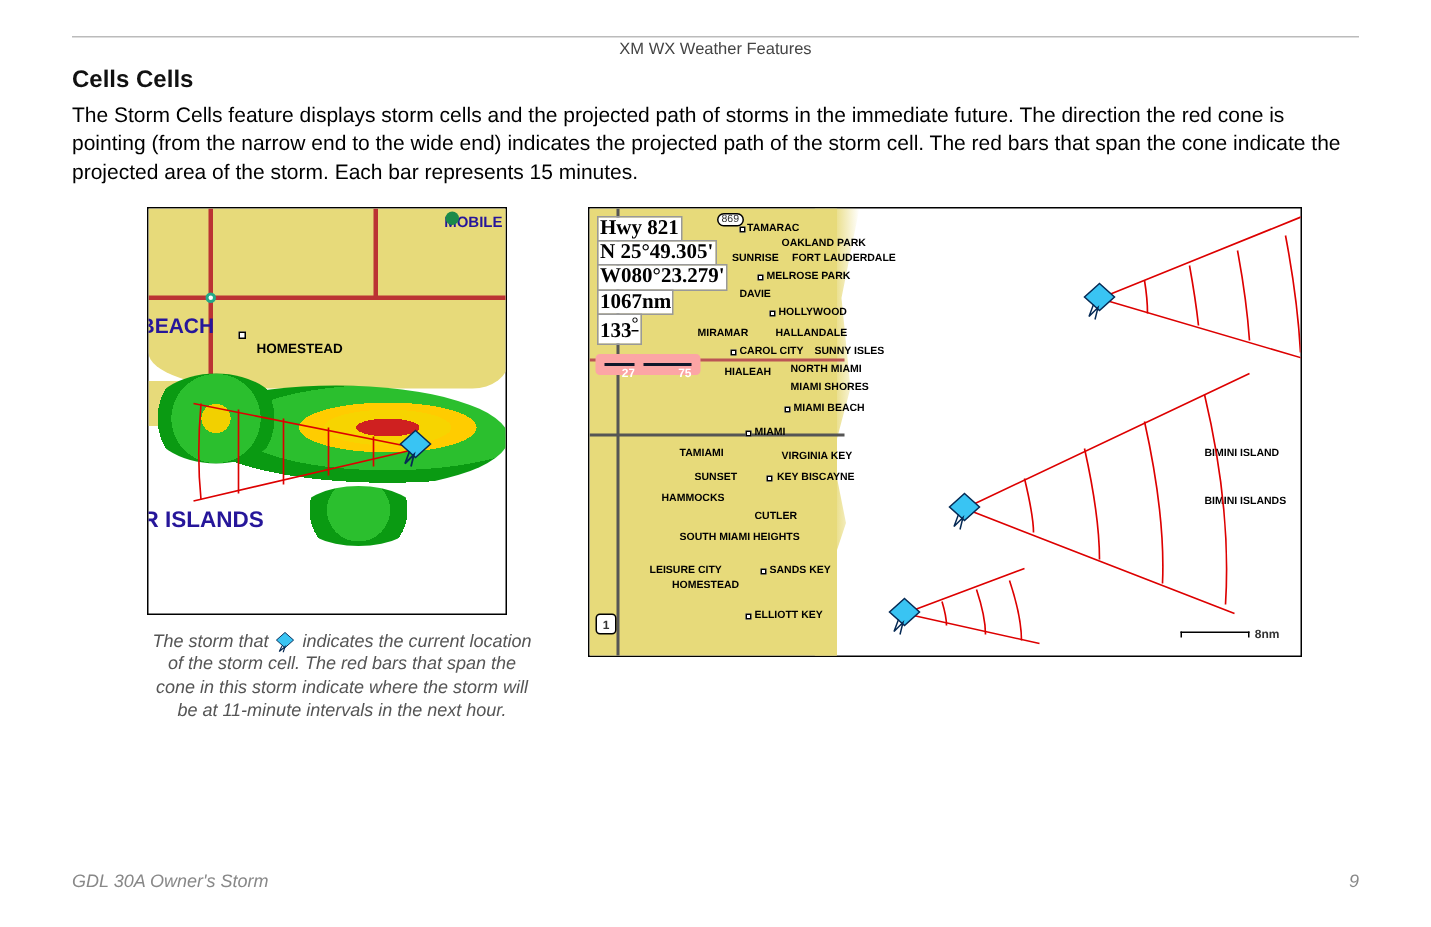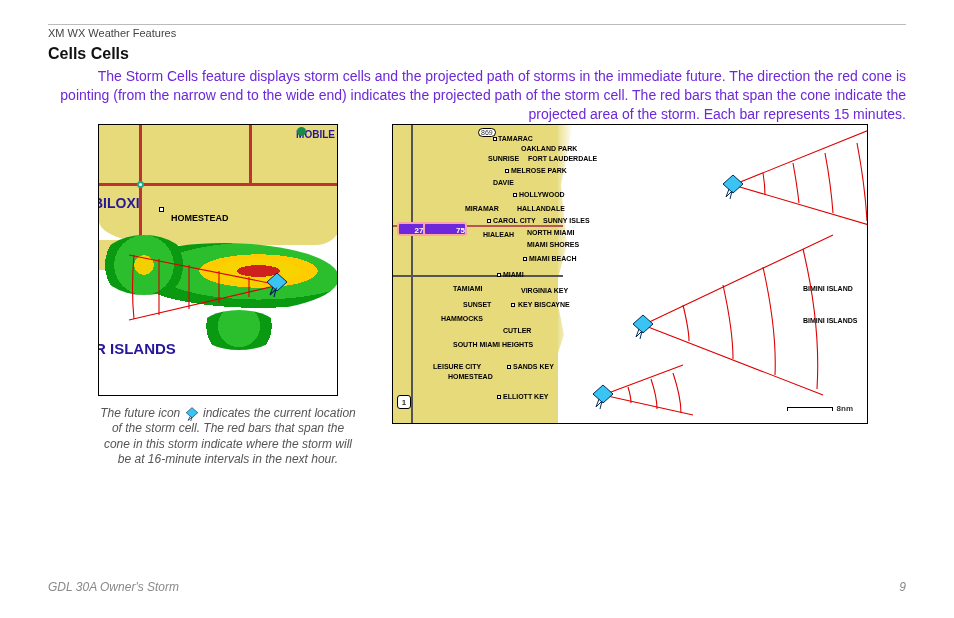--- a/index.html
+++ b/index.html
@@ -18,7 +18,7 @@
     margin-bottom: 2px;
   }
   .header-right {
-    text-align: left;
+    text-align: center;
     font-size: 11px;
     color: #444;
     margin-bottom: 6px;

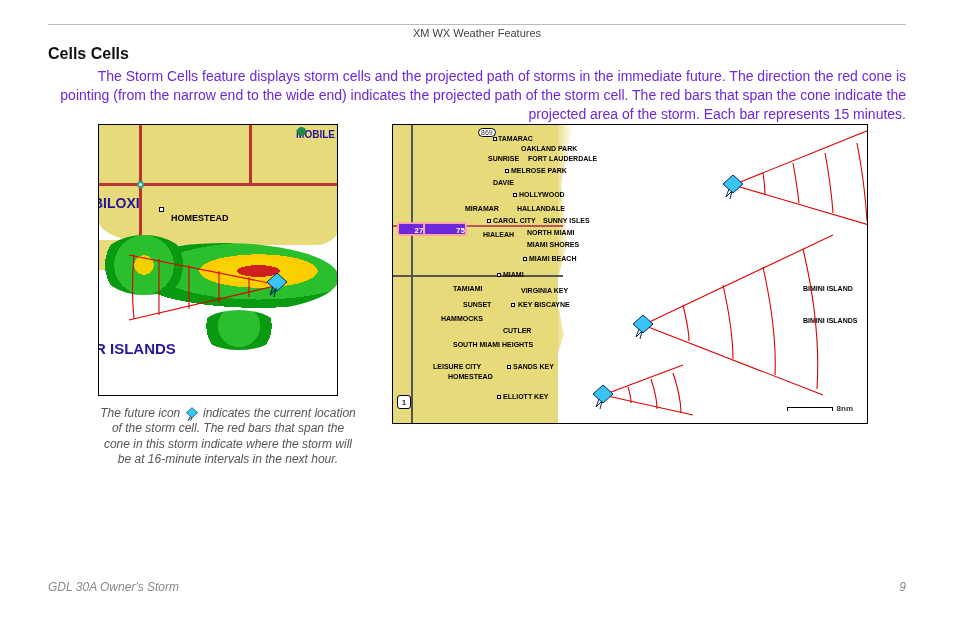--- a/index.html
+++ b/index.html
@@ -32,8 +32,8 @@
   .body-text {
     font-size: 14px;
     line-height: 1.35;
-    color: #6d28d9;
-    text-align: right;
+    color: #000000;
+    margin-bottom: 14px;
   }
   .figures {
     display: flex;

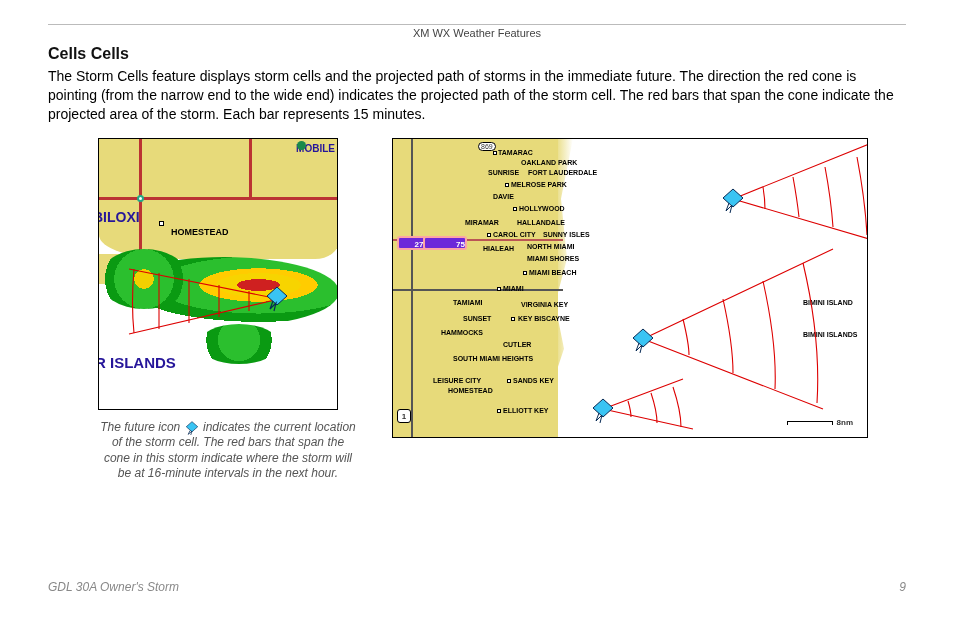--- a/index.html
+++ b/index.html
@@ -174,6 +174,13 @@
     <div class="shield" style="top:97px; left:30px;text-align:right;">75</div>
     <div style="position:absolute; top:270px; left:4px; width:14px; height:14px; background:#fff; border:1px solid #000; border-radius:3px; font-size:8px; font-weight:bold; text-align:center; line-height:14px;">1</div>
 
+    <div class="databox">
+      <span>Hwy 821</span><br>
+      <span>N 25°49.305'</span><br>
+      <span>W080°23.279'</span><br>
+      <span>1067nm</span><br>
+      <span><b>133</b><sup style="text-decoration:underline;">°</sup></span>
+    </div>
 
     <div class="tiny-city" style="top:10px; left:105px;">TAMARAC</div>
     <div class="tiny-city" style="top:20px; left:128px;">OAKLAND PARK</div>

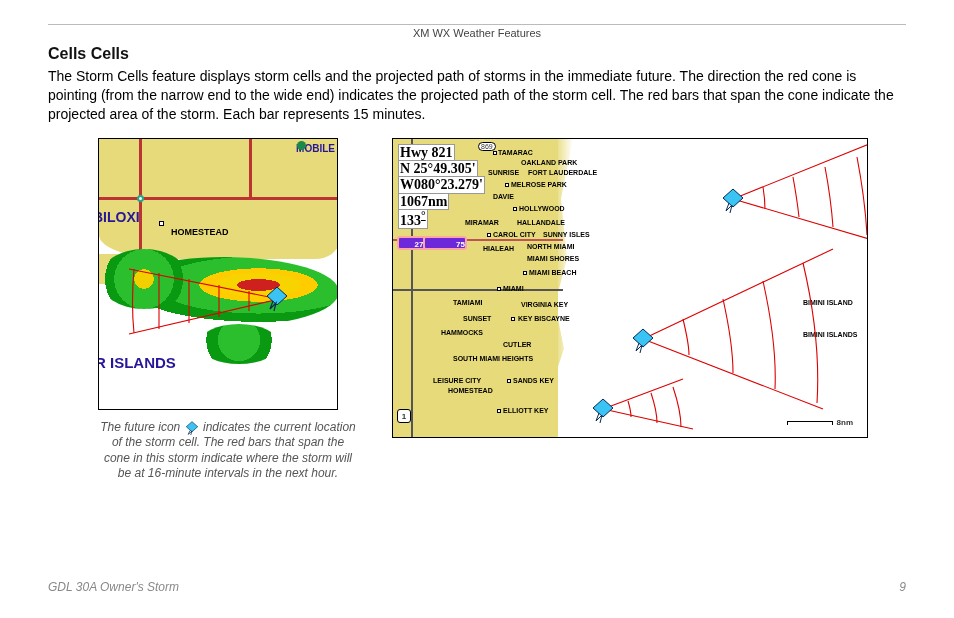--- a/index.html
+++ b/index.html
@@ -122,7 +122,7 @@
       <div class="road" style="left:150px; top:0; width:3px; height:60px;"></div>
 
       <span class="map-label" style="top:4px; right:2px; font-size:10px;">MOBILE</span>
-      <span class="map-label" style="top:70px; left:-6px; font-size:14px;">BILOXI</span>
+      <span class="map-label" style="top:70px; left:-6px; font-size:14px;">BEACH</span>
       <span class="city-label" style="top:88px; left:72px; font-size:9px;">HOMESTEAD</span>
       <span class="map-label" style="top:128px; left:30px; font-size:12px; letter-spacing:1px;">PETIT BOIS ISLAND</span>
       <span class="map-label" style="bottom:38px; left:-4px; font-size:15px;">R ISLANDS</span>

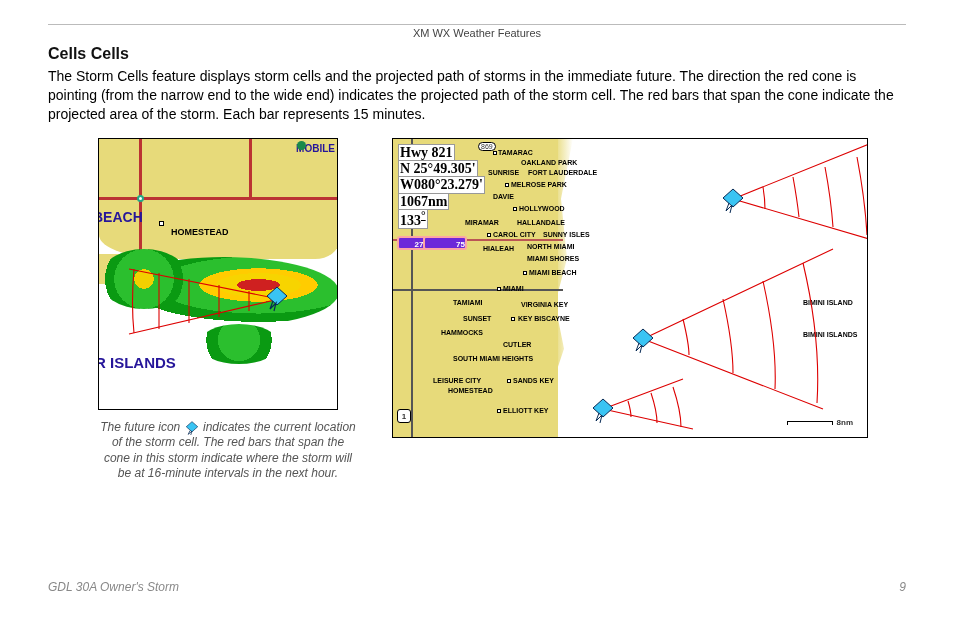--- a/index.html
+++ b/index.html
@@ -81,7 +81,7 @@
   .map-label { position: absolute; font-weight: bold; font-family: Arial, sans-serif; color: #26169a; }
   .city-label { position: absolute; font-size: 8px; font-weight: bold; color: #000; }
   .road { position: absolute; background: #b33; }
-  .shield { position: absolute; width: 44px; height: 14px; background: #6d28d9; border-radius: 3px; border: 2px solid #fca5a5; color: #fff; font-size: 8px; font-weight: bold; text-align: center; line-height: 14px; }
+  .shield { position: absolute; width: 44px; height: 14px; background: #0f172a; border-radius: 3px; border: 6px solid #fca5a5; color: #fff; font-size: 8px; font-weight: bold; text-align: center; line-height: 14px; }
   .radar-blob { position: absolute; border-radius: 50%; }
   .cone-line { stroke: #d00; stroke-width: 1.1; fill: none; }
   .storm-icon { width: 16px; height: 14px; }

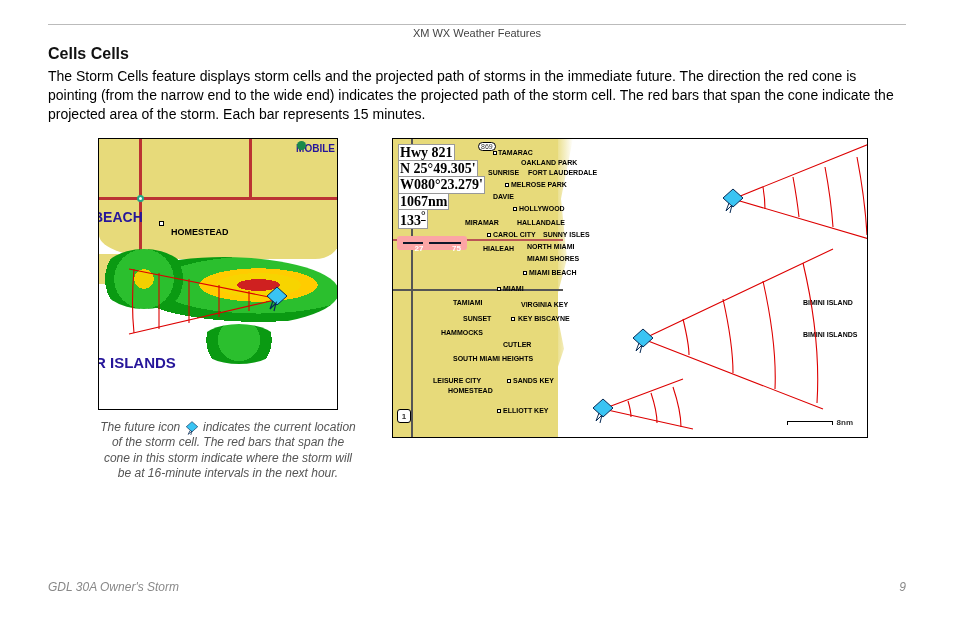--- a/index.html
+++ b/index.html
@@ -125,7 +125,7 @@
       <span class="map-label" style="top:70px; left:-6px; font-size:14px;">BEACH</span>
       <span class="city-label" style="top:88px; left:72px; font-size:9px;">HOMESTEAD</span>
       <span class="map-label" style="top:128px; left:30px; font-size:12px; letter-spacing:1px;">PETIT BOIS ISLAND</span>
-      <span class="map-label" style="bottom:38px; left:-4px; font-size:15px;">R ISLANDS</span>
+      <span class="map-label" style="bottom:54px; left:-4px; font-size:15px;">R ISLANDS</span>
 
       <div style="position:absolute; top:56px; left:38px; width:7px; height:7px; background:#fff; border:2px solid #2a8; border-radius:50%;"></div>
       <div style="position:absolute; top:2px; left:198px; width:9px; height:9px; background:#1a8a4a; border-radius:50%;"></div>

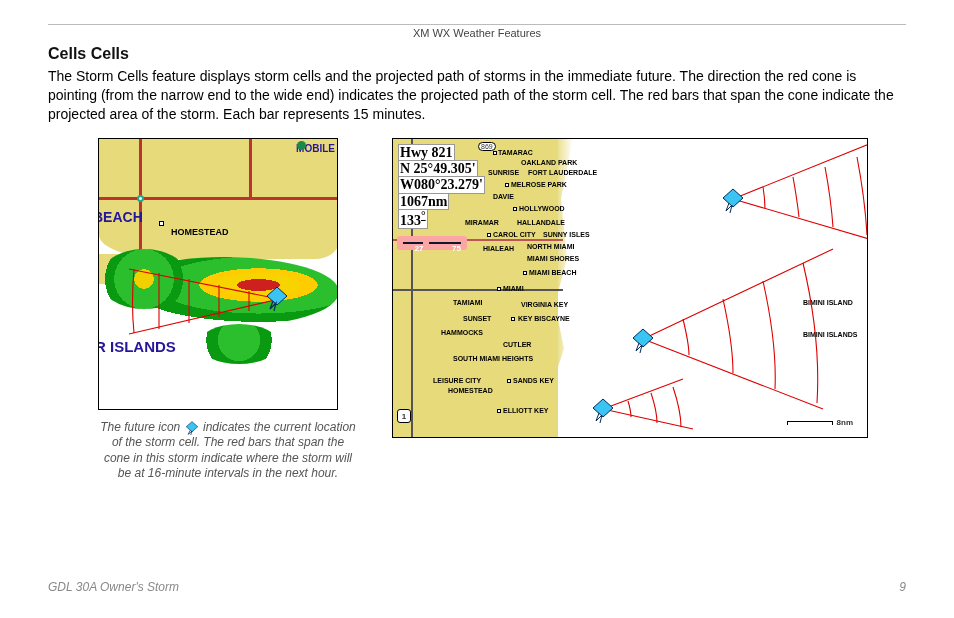--- a/index.html
+++ b/index.html
@@ -151,7 +151,7 @@
     </div>
 
     <div class="caption">
-      <span>The future icon </span>
+      <span>The storm that </span>
       <svg class="storm-icon storm-icon-inline" viewBox="0 0 20 22">
         <polygon class="storm-diamond" points="10,1 19,9 10,17 1,9"></polygon>
         <path d="M7 15 L4 21 L10 16 L8 22" stroke="#062a55" stroke-width="1.2" fill="none"></path>

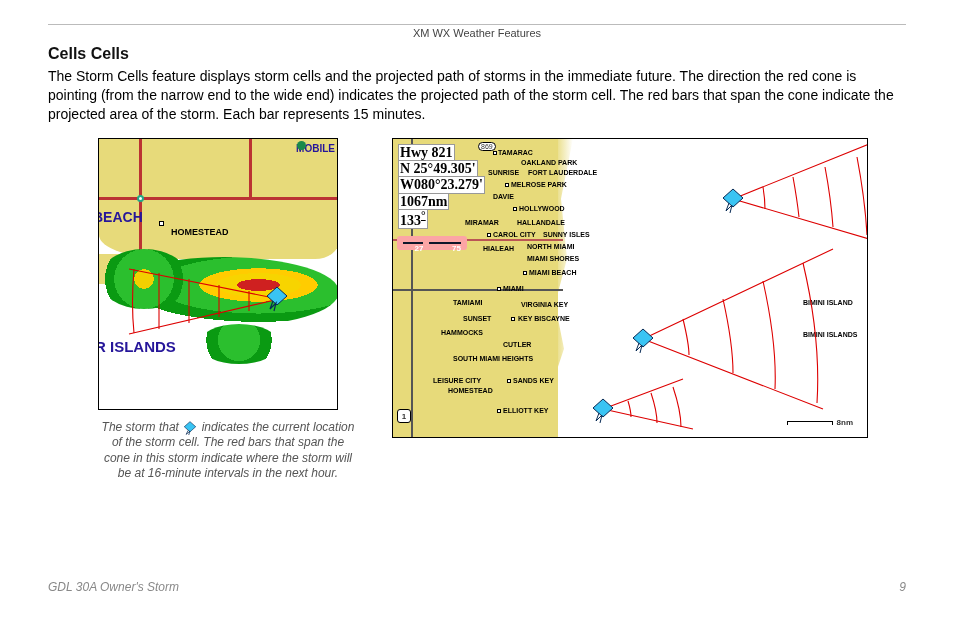--- a/index.html
+++ b/index.html
@@ -156,7 +156,7 @@
         <polygon class="storm-diamond" points="10,1 19,9 10,17 1,9"></polygon>
         <path d="M7 15 L4 21 L10 16 L8 22" stroke="#062a55" stroke-width="1.2" fill="none"></path>
       </svg>
-      <span> indicates the current location of the storm cell. The red bars that span the cone in this storm indicate where the storm will be at 16-minute intervals in the next hour.</span>
+      <span> indicates the current location of the storm cell. The red bars that span the cone in this storm indicate where the storm will be at 11-minute intervals in the next hour.</span>
     </div>
   </div>
 

